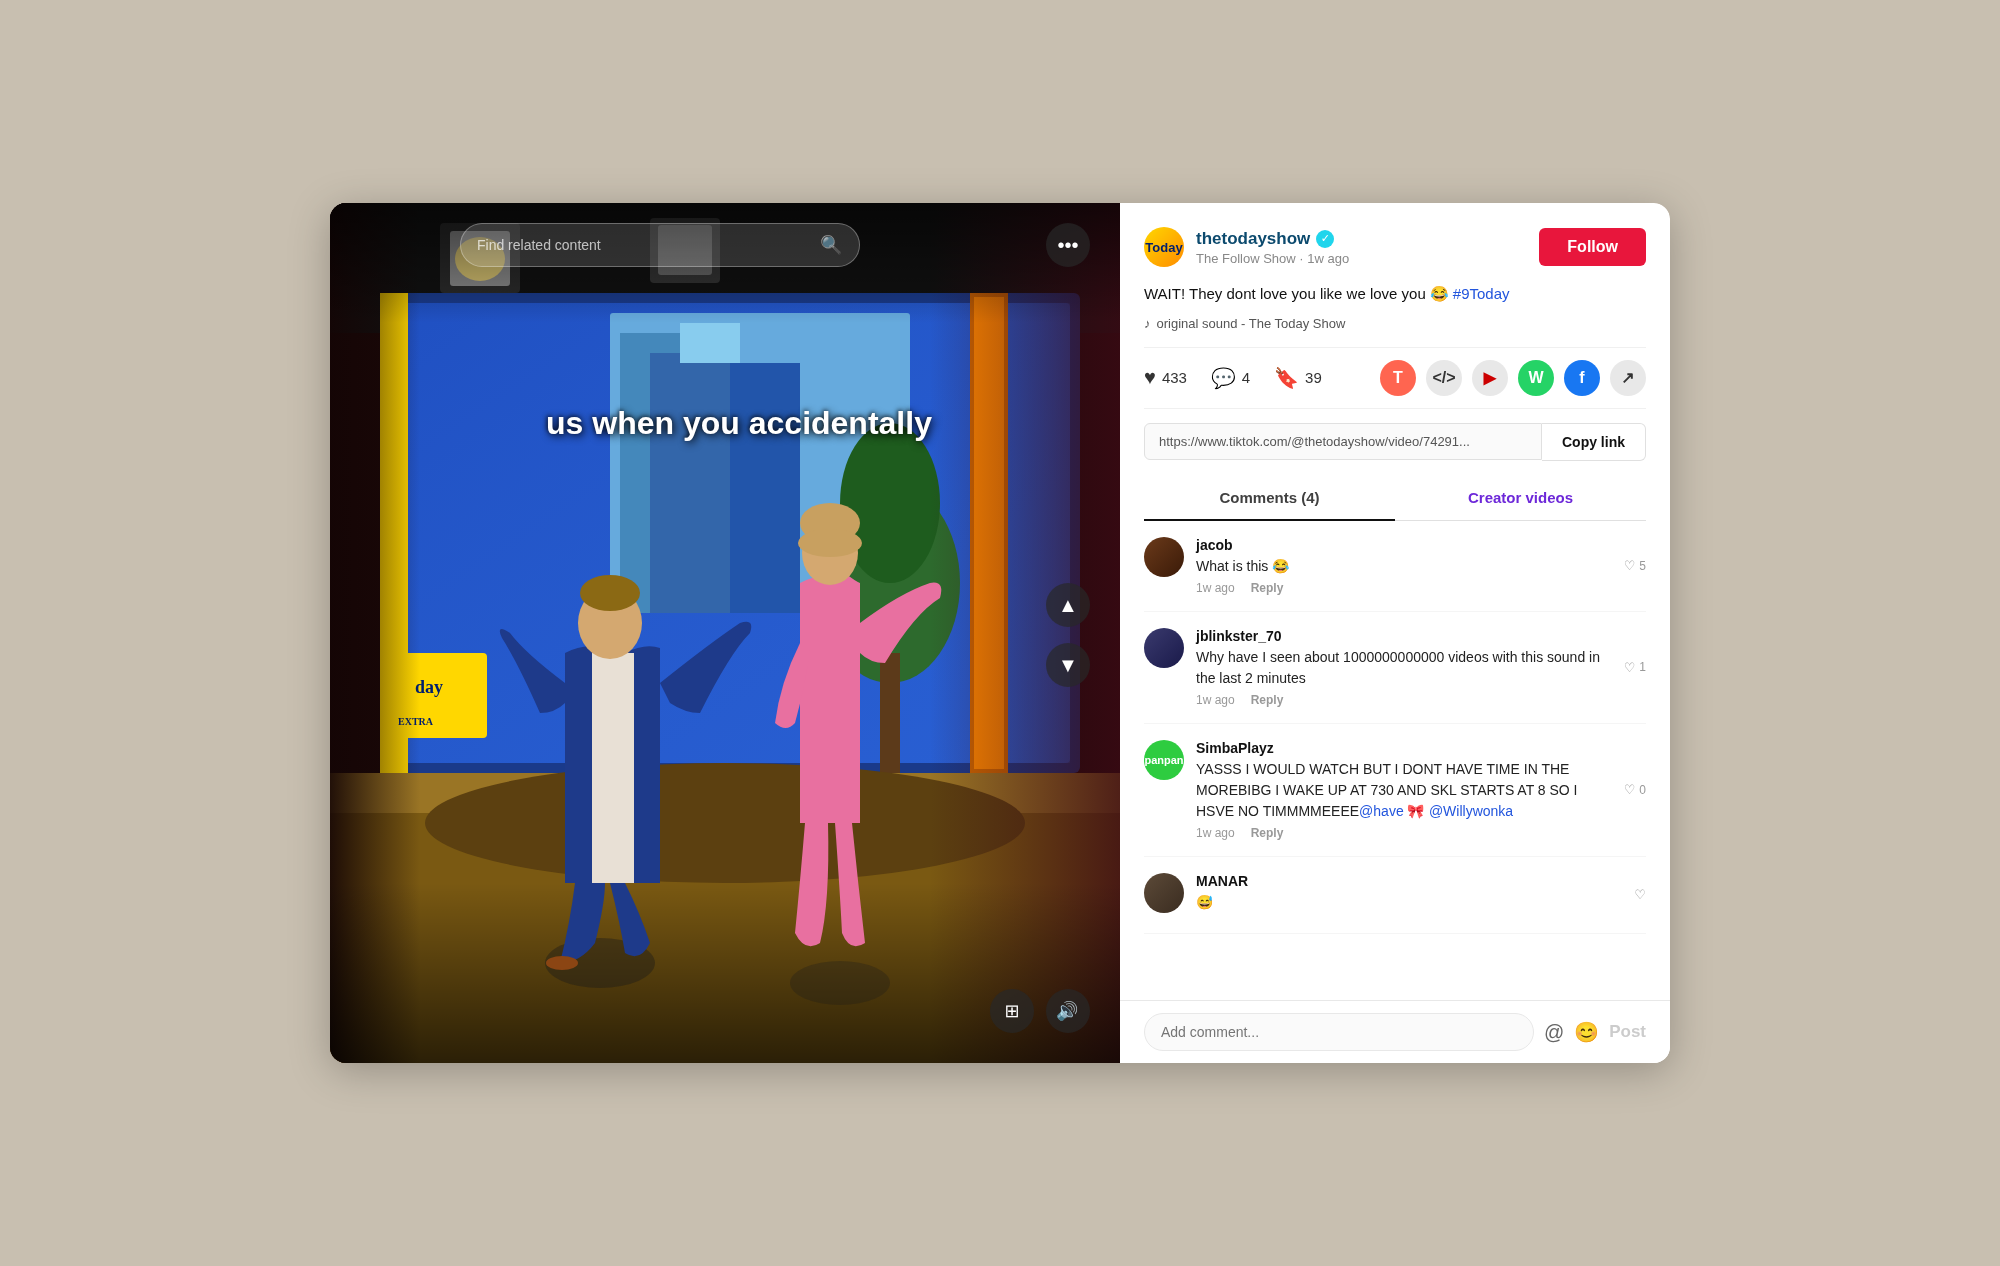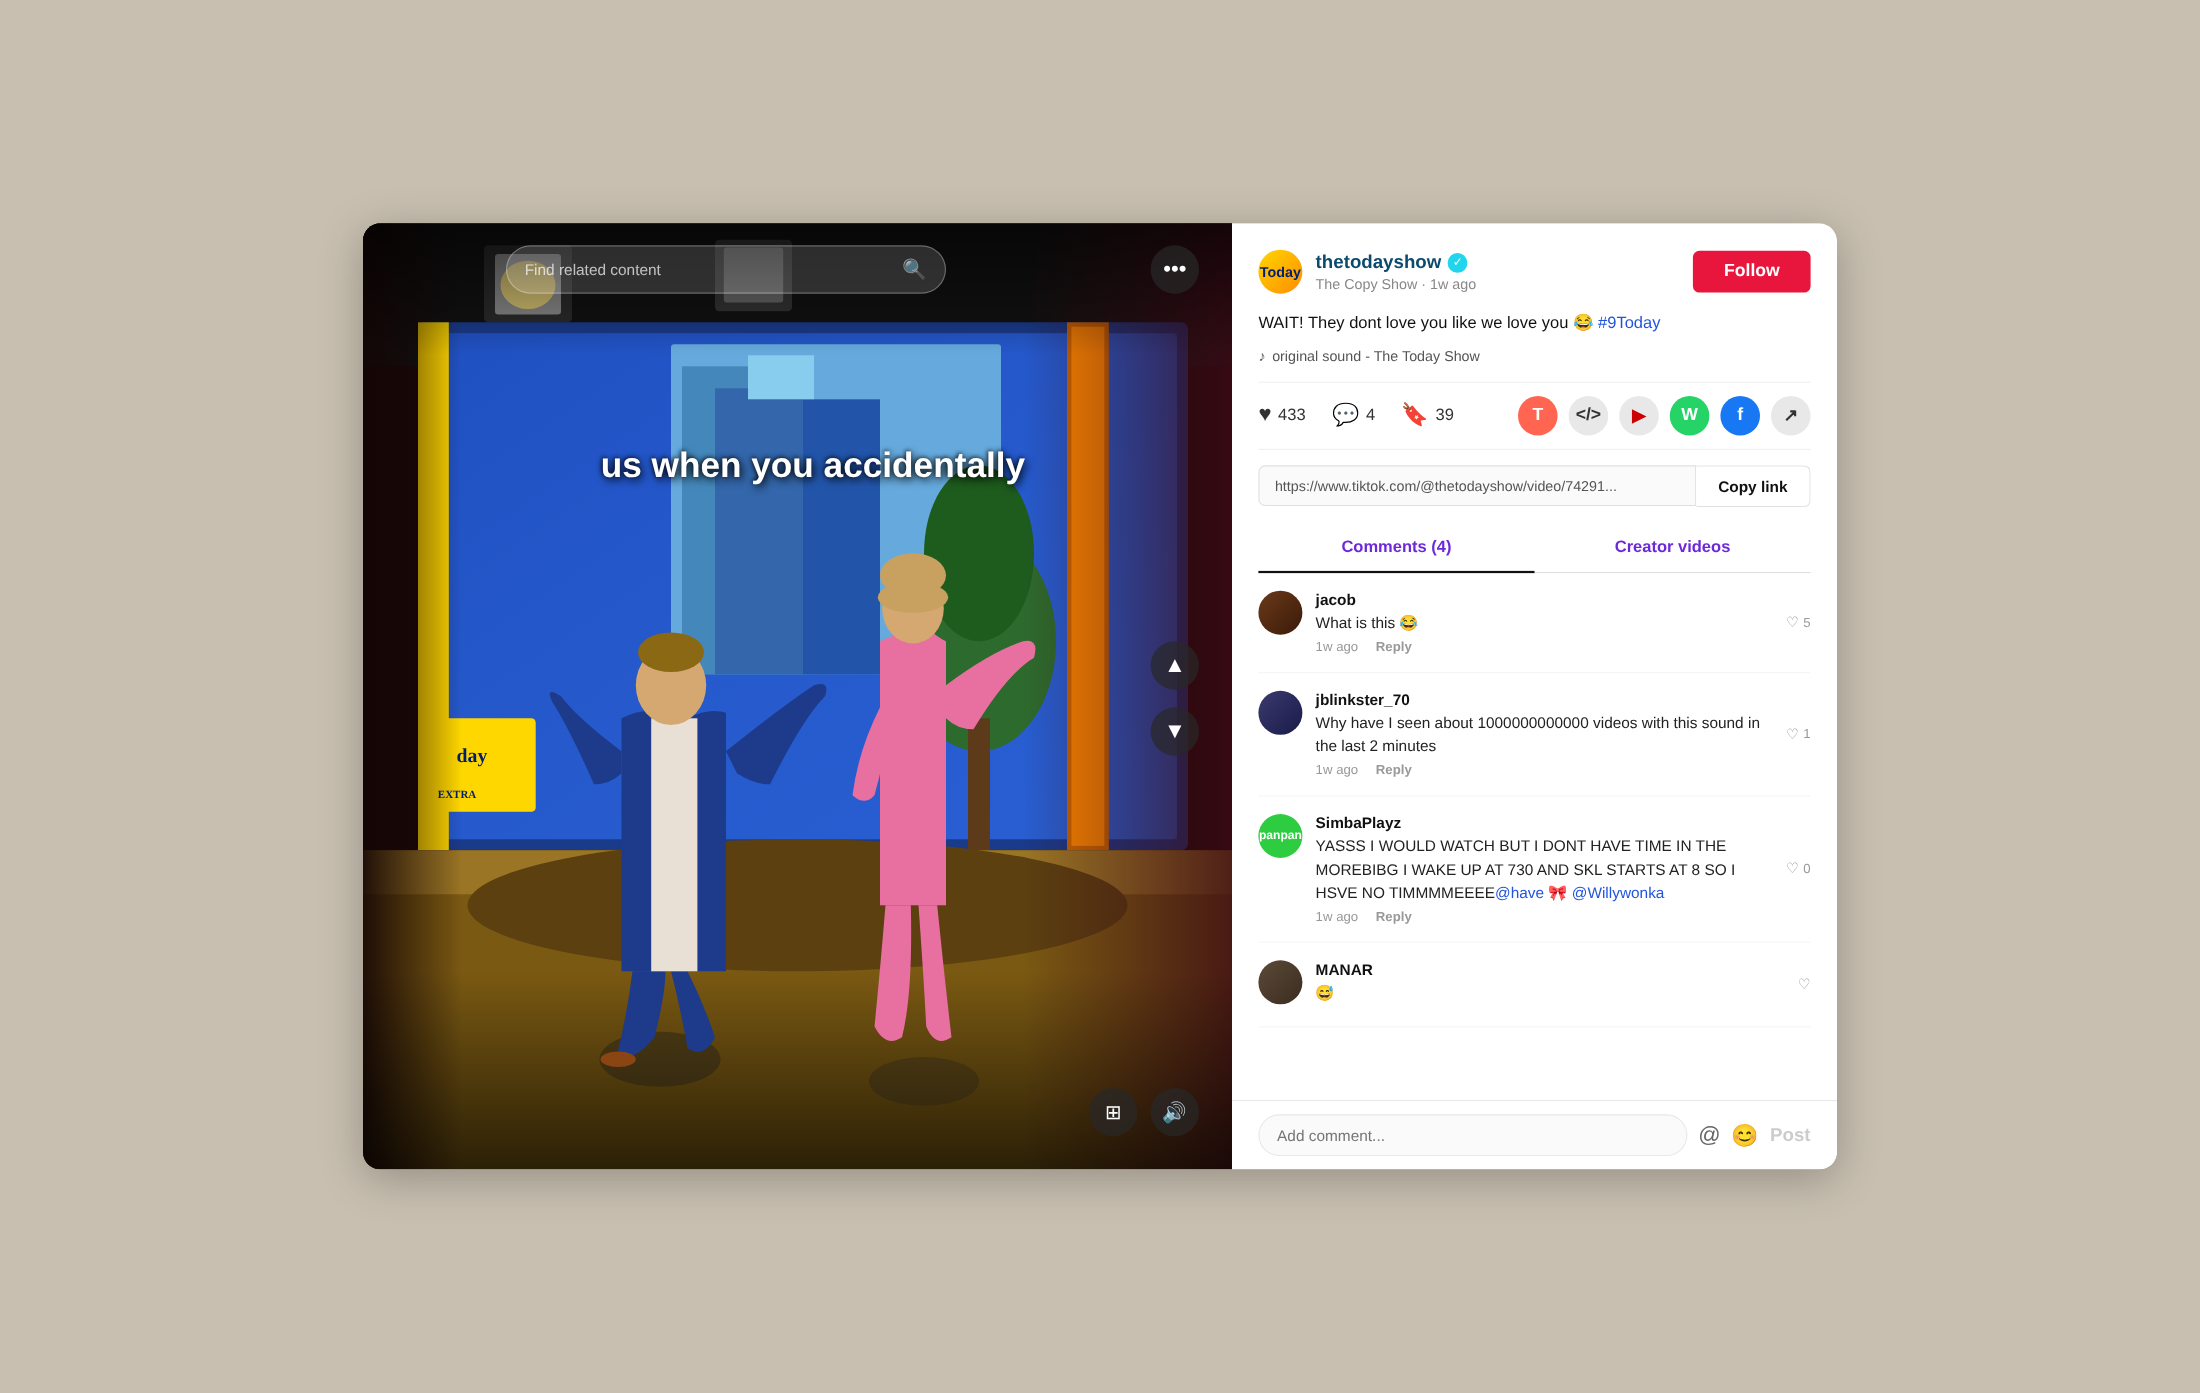--- a/index.html
+++ b/index.html
@@ -560,7 +560,7 @@
             <span class="creator-name">thetodayshow</span>
             <div class="verified-badge">✓</div>
           </div>
-          <div class="creator-meta">The Copy Show · 1w ago</div>
+          <div class="creator-meta">The Follow Show · 1w ago</div>
         </div>
         <button class="follow-btn">Follow</button>
       </div>

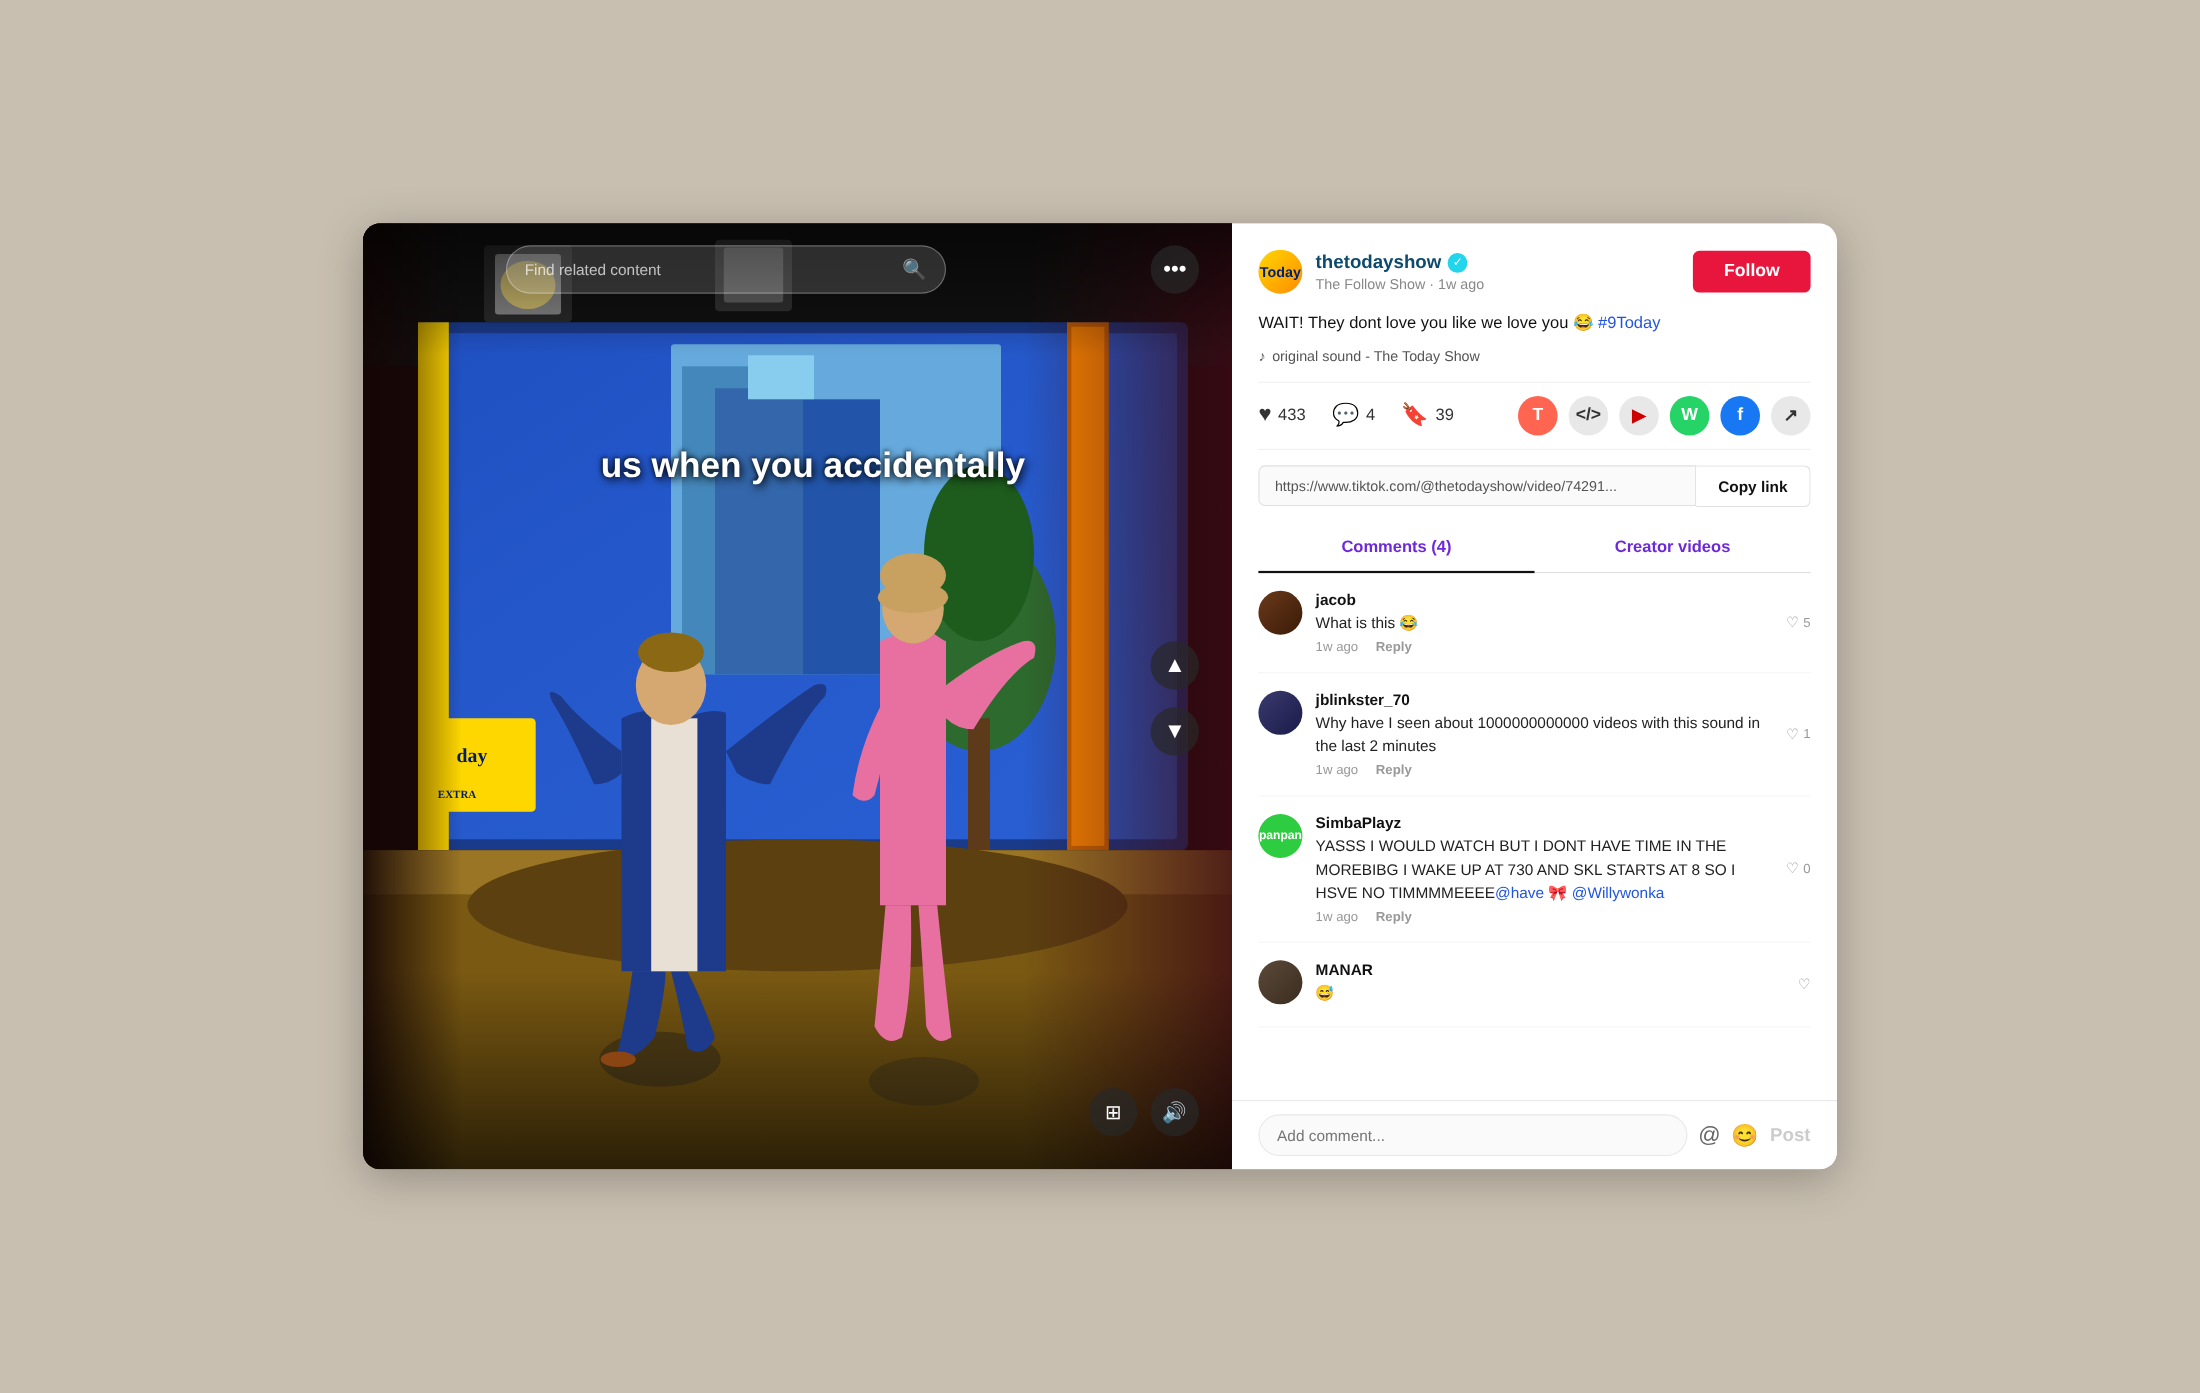--- a/index.html
+++ b/index.html
@@ -280,7 +280,7 @@
       position: relative;
     }
     .tab.active {
-      color: #6d28d9;
+      color: #404040;
     }
     .tab.active::after {
       content: '';

